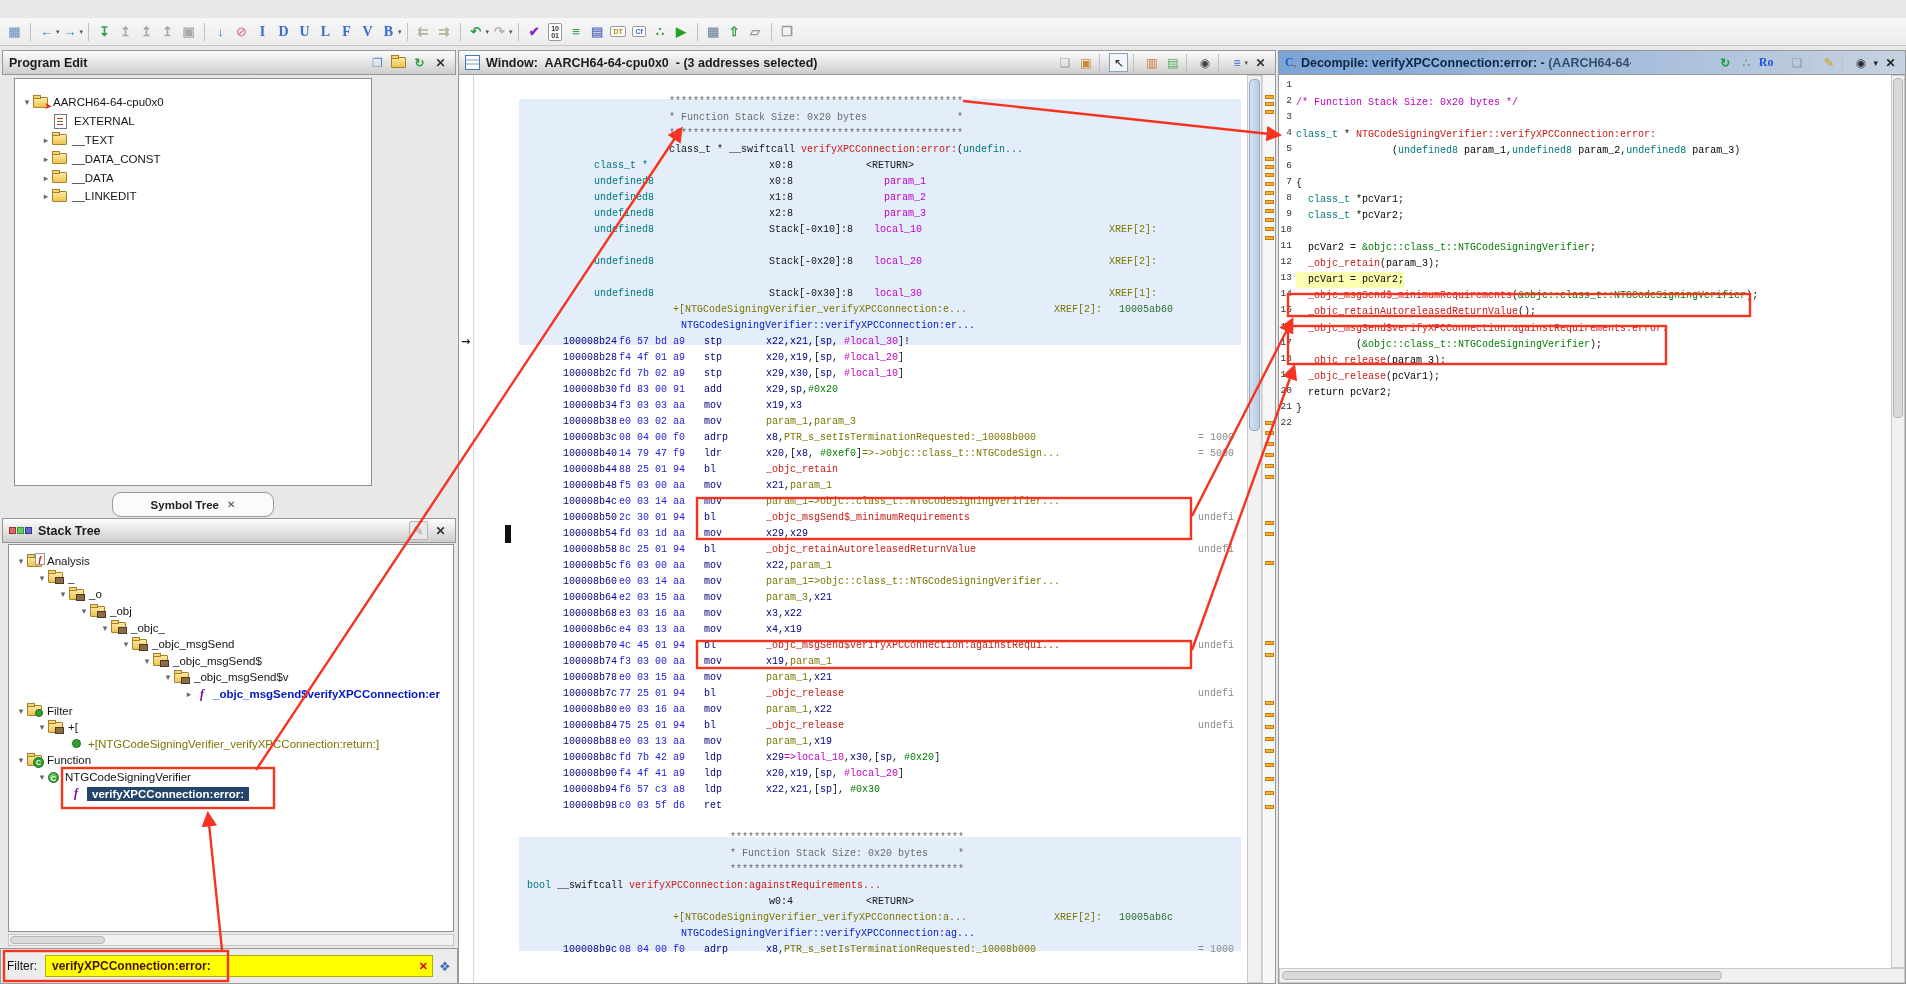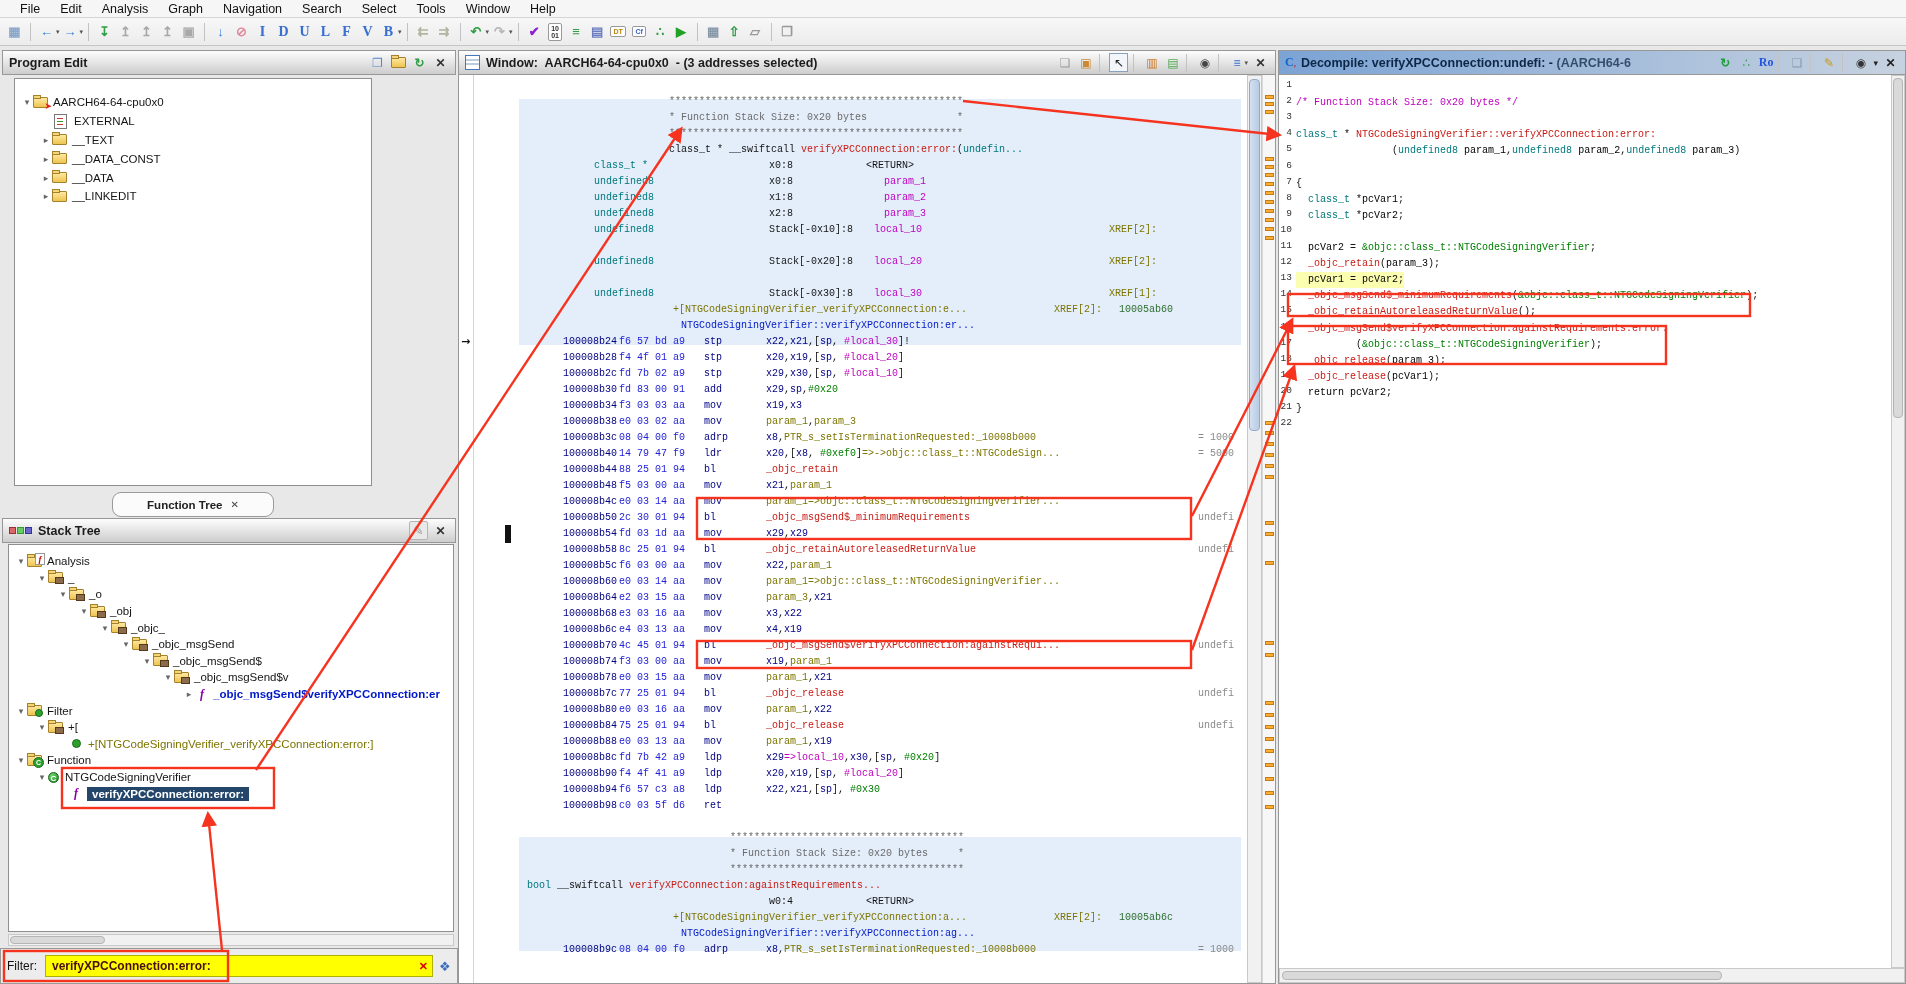--- a/index.html
+++ b/index.html
@@ -76,18 +76,6 @@
 
 <div id="app">
 
-  <div id="menubar">
-      <span class="menu-item">File</span>
-      <span class="menu-item">Edit</span>
-      <span class="menu-item">Analysis</span>
-      <span class="menu-item">Graph</span>
-      <span class="menu-item">Navigation</span>
-      <span class="menu-item">Search</span>
-      <span class="menu-item">Select</span>
-      <span class="menu-item">Tools</span>
-      <span class="menu-item">Window</span>
-      <span class="menu-item">Help</span>
-    </div>
 
   <div id="toolbar">
       <span class="tb-icon" style="color: rgb(138, 166, 201);">▦</span>

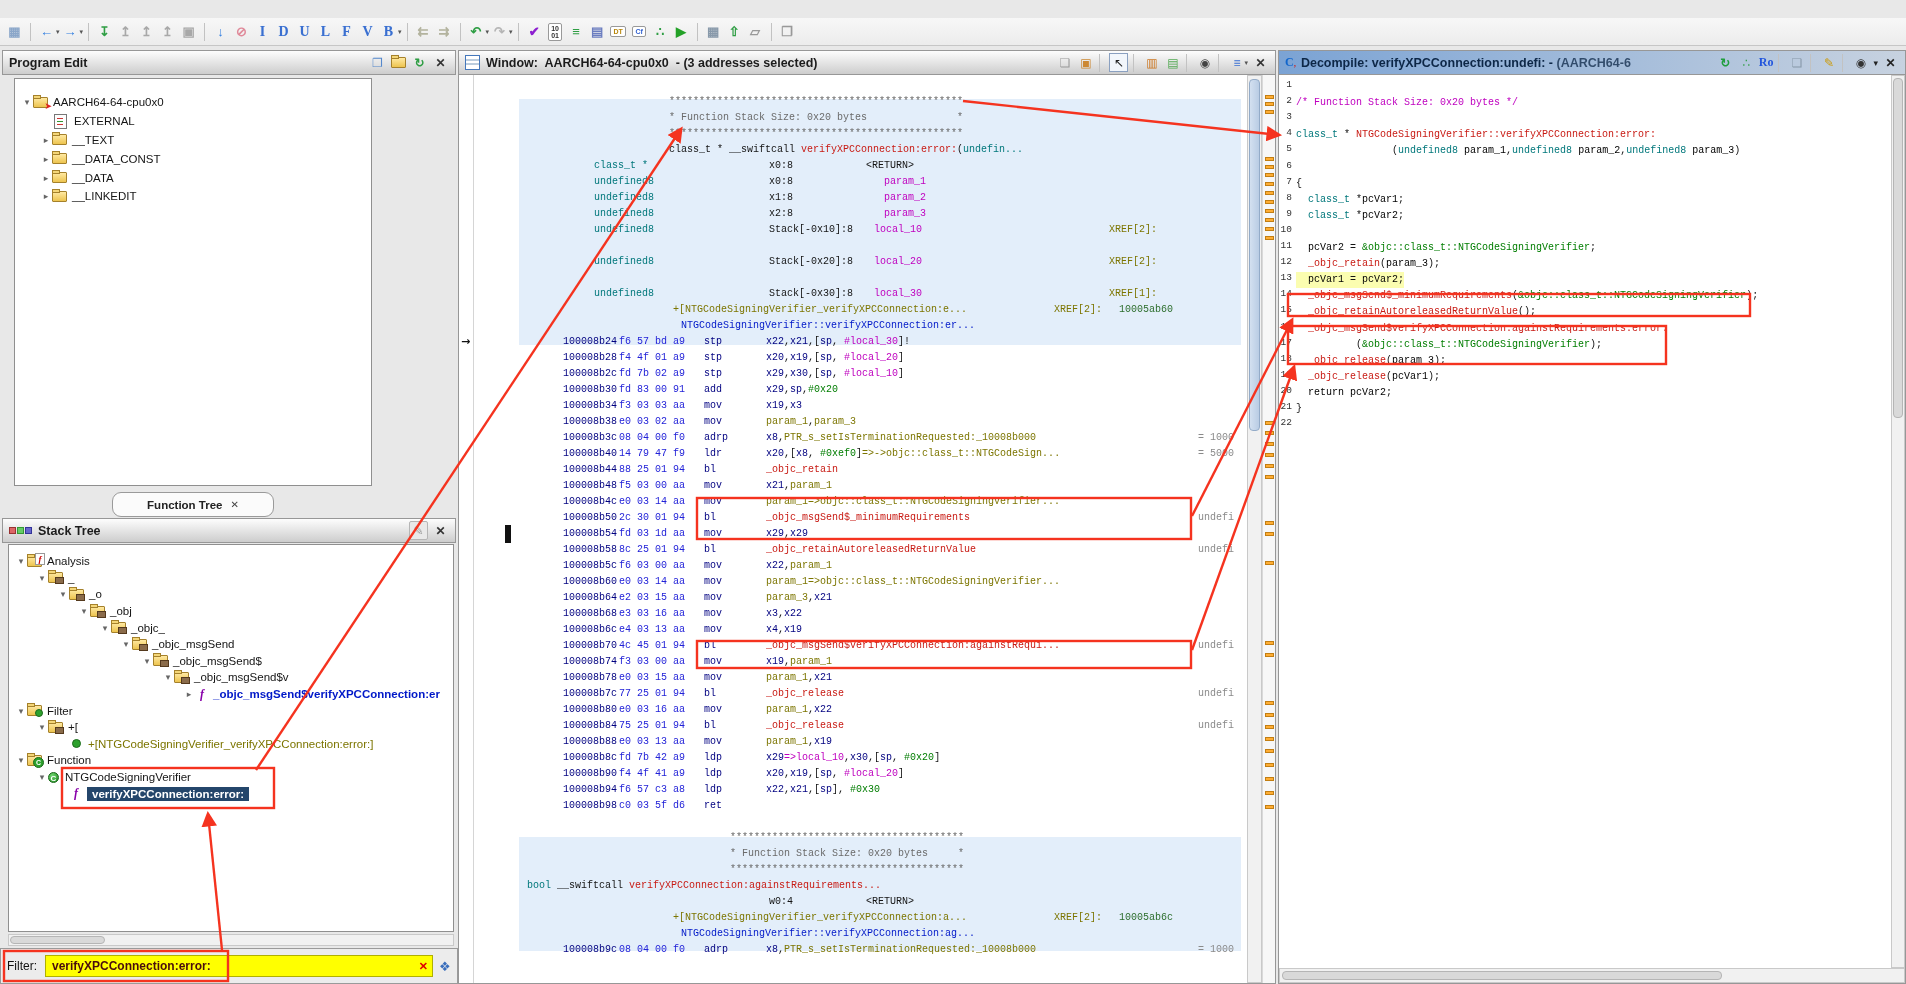--- a/index.html
+++ b/index.html
@@ -370,7 +370,7 @@
   <div class="panel-hdr active" style="left:1278px;top:50px;width:628px;">
     <span style="font:bold 12px 'Liberation Serif',serif;color:#1166cc;margin-right:5px;">C<span style="color:#cc2222;font-size:9px;">,</span></span>
     <span class="panel-title" style="color:#0d2747;max-width:330px;">
-      <span>Decompile: verifyXPCConnection:undefi: -</span>&nbsp;<span style="opacity:.75">(AARCH64-64-cp...</span>
+      <span>Decompile: verifyXPCConnection:error: -</span>&nbsp;<span style="opacity:.75">(AARCH64-64-cp...</span>
     </span>
     <span style="flex:1"></span>
     <span class="hdr-ico" style="color:#1f9e3d;font-weight:bold">↻</span>

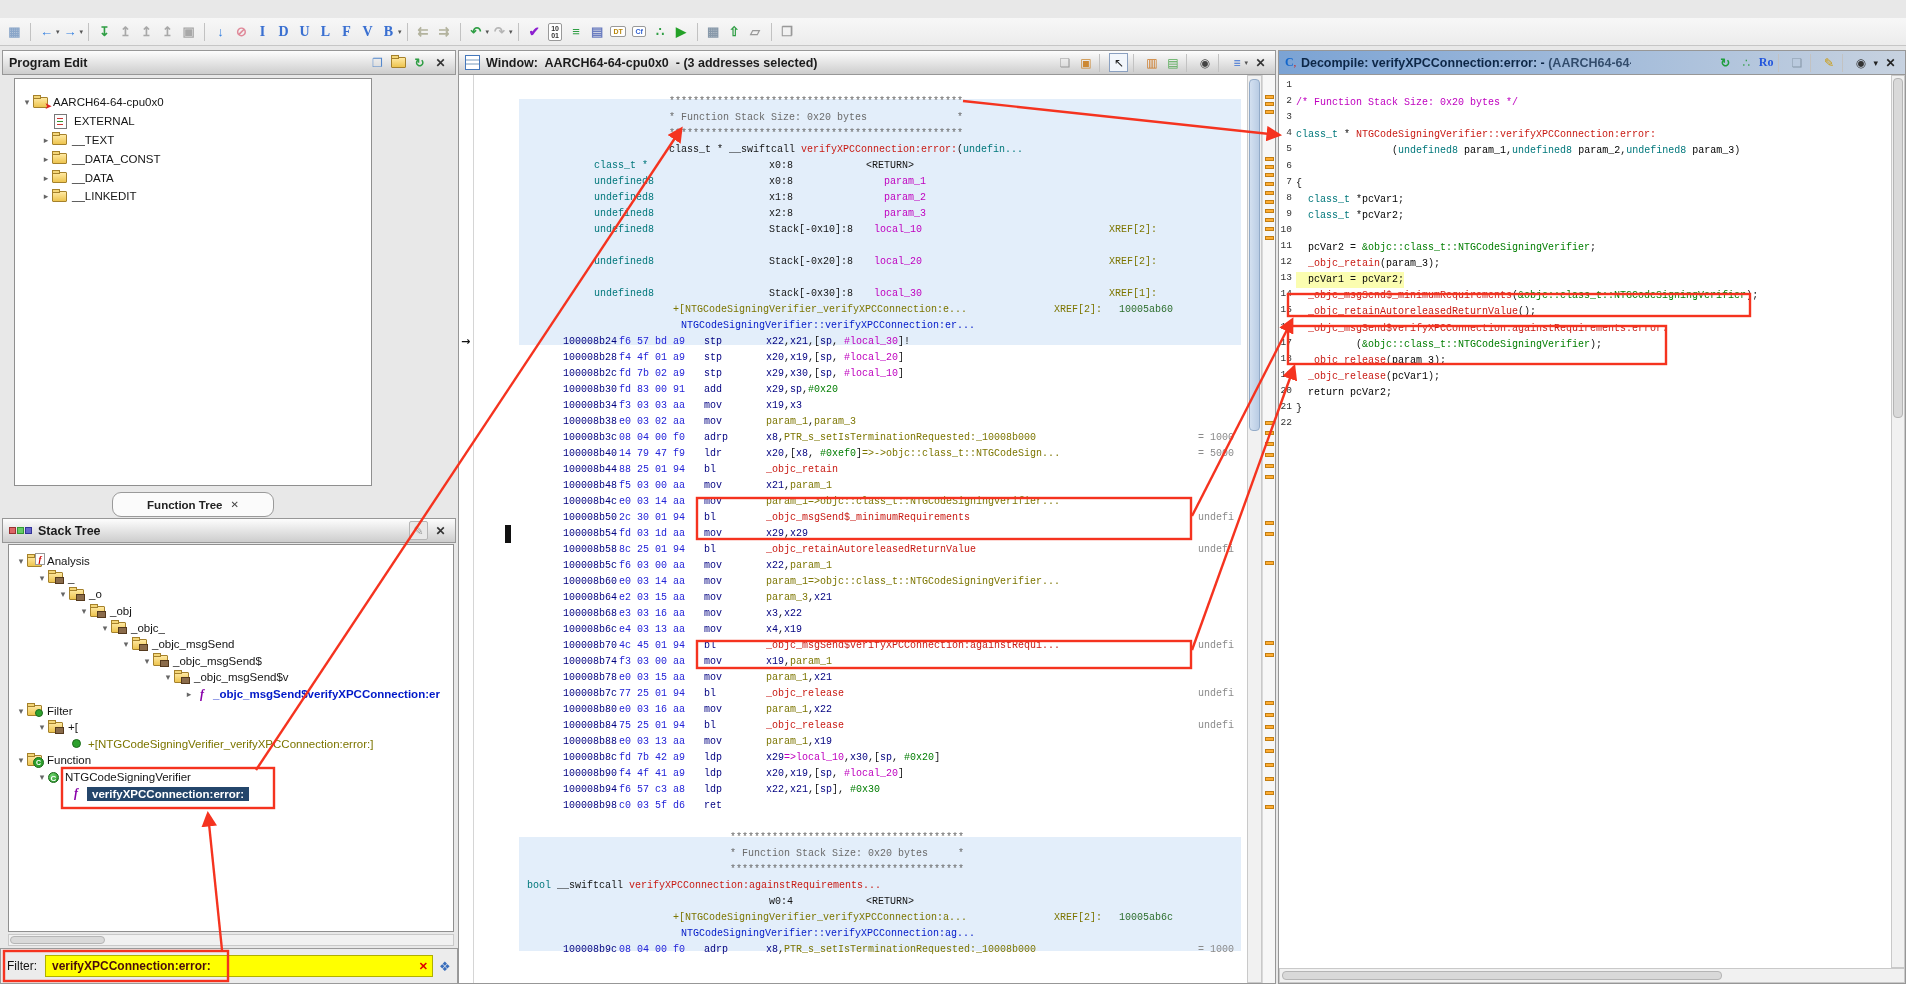--- a/index.html
+++ b/index.html
@@ -189,7 +189,7 @@
       </div>
     </div>
   <div style="position:absolute;left:112px;top:492px;width:160px;height:23px;border:1px solid #9a9a9a;border-radius:9px;background:#fbfbfb;display:flex;align-items:center;justify-content:center;gap:8px;">
-    <span style="font-size:11.5px;font-weight:bold;color:#222">Function Tree</span>
+    <span style="font-size:11.5px;font-weight:bold;color:#222">Symbol Tree</span>
     <span style="font-size:10px;color:#444">✕</span>
   </div>
 

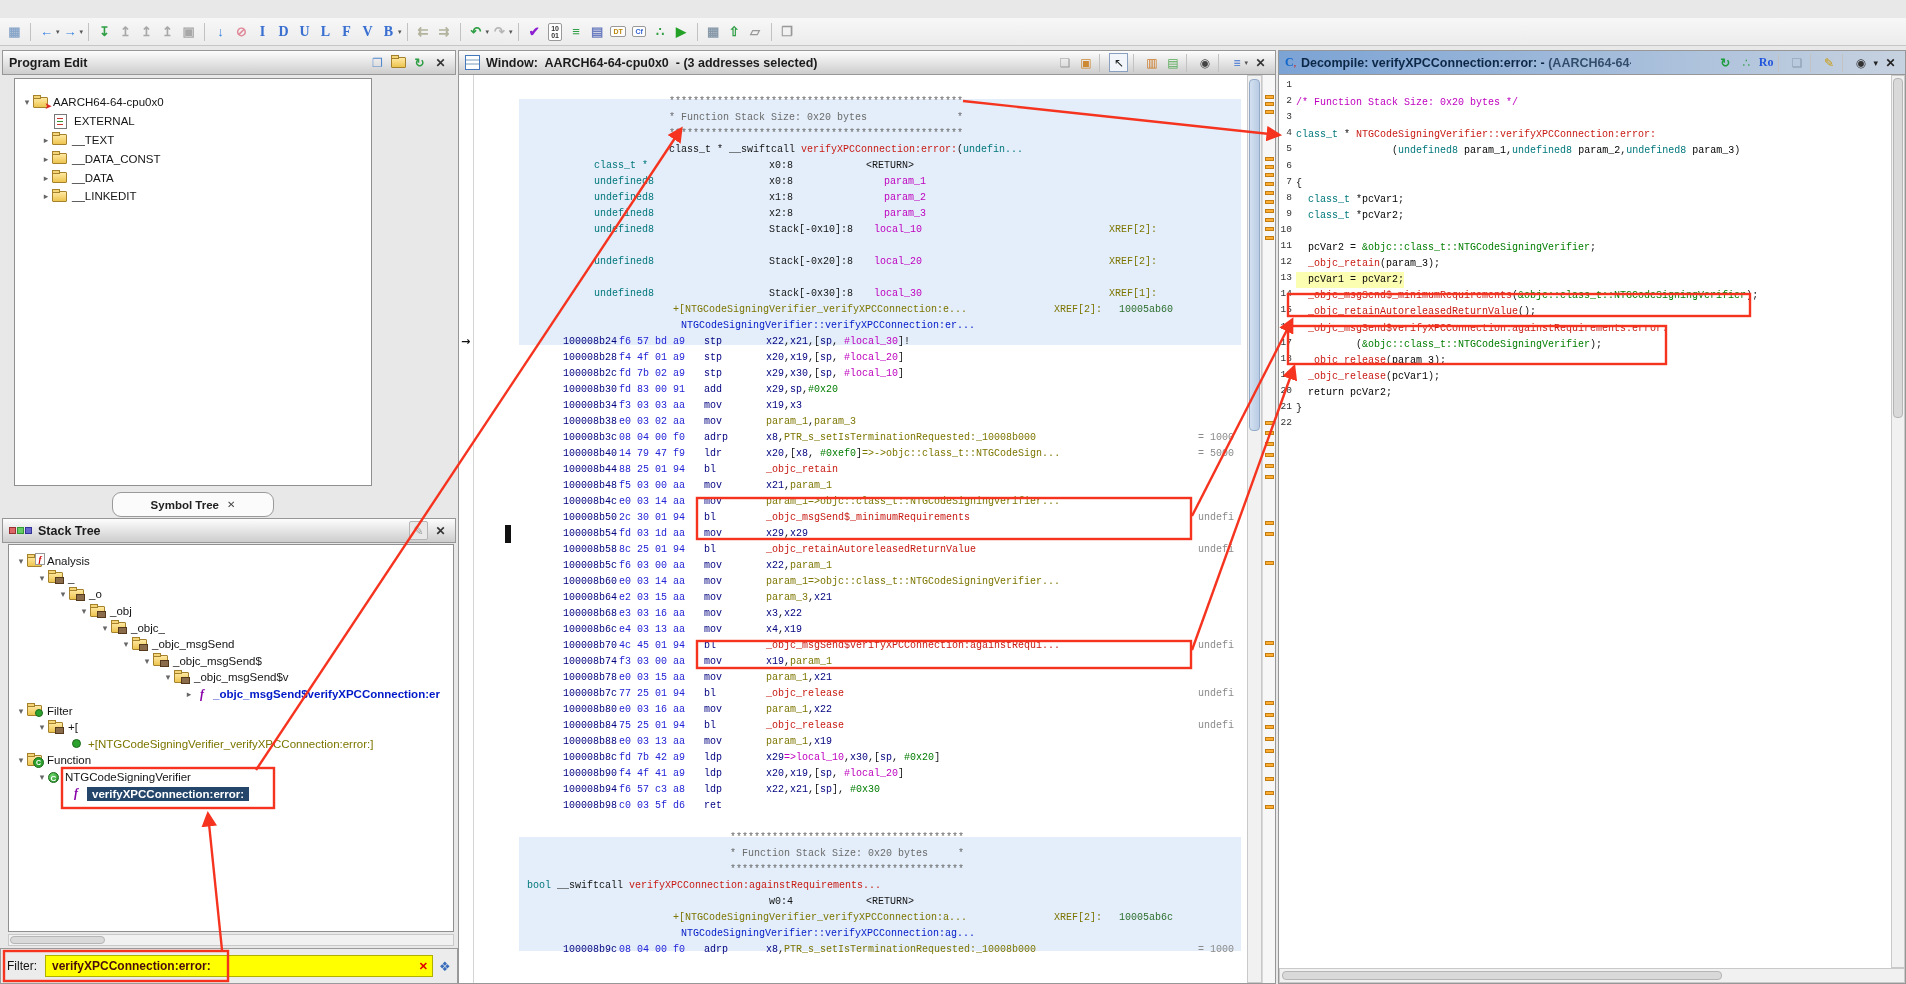--- a/index.html
+++ b/index.html
@@ -263,7 +263,7 @@
       <div class="trow" style="height: 16.6px; padding-left: 48px;">
         <span class="chev"></span>
         <span class="bulico"></span>
-        <span class="tlabel olive">+[NTGCodeSigningVerifier_verifyXPCConnection:error:]</span>
+        <span class="tlabel olive">+[NTGCodeSigningVerifier_verifyXPCConnection:return:]</span>
       </div>
       <div class="trow" style="height: 16.6px; padding-left: 6px;">
         <span class="chev">▾</span>

